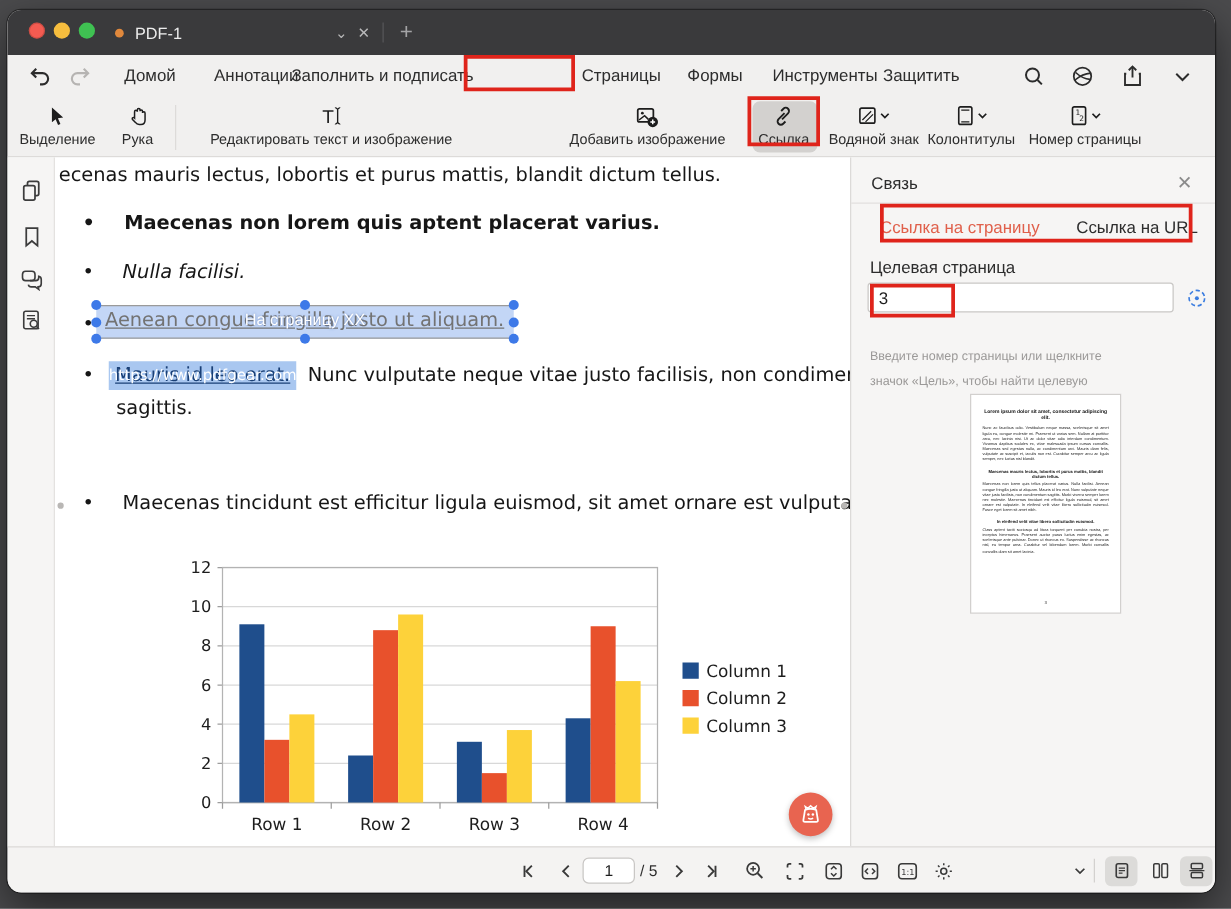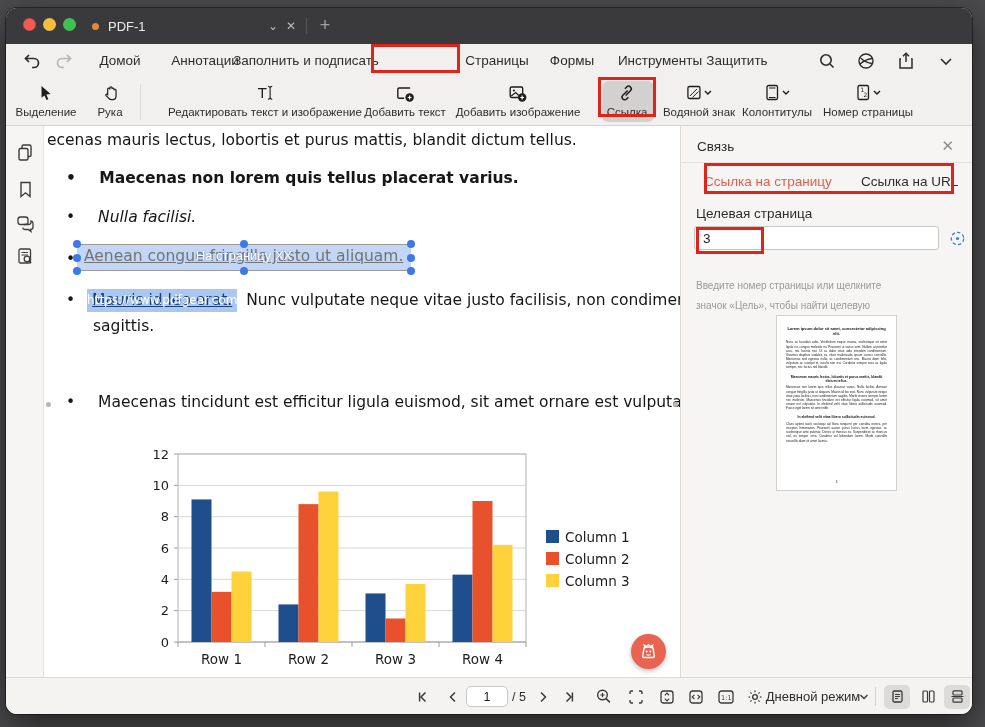--- a/index.html
+++ b/index.html
@@ -206,16 +206,6 @@
       <div class="tlabel">Редактировать текст и изображение</div>
     </div>
 
-    <div class="tgroup" style="left:399px">
-      <div class="ticon">
-        <svg viewBox="0 0 22 20">
-            <path d="M16 5 H5 q-1.3 0-1.3 1.3 V14 q0 1.3 1.3 1.3 h5" fill="none" stroke="#1d1d1d" stroke-width="1.4"></path>
-            <circle cx="15.5" cy="14.5" r="4.2" fill="#1d1d1d"></circle>
-            <path d="M15.5 12.6 v3.8 M13.6 14.5 h3.8" stroke="#fff" stroke-width="1.2"></path>
-          </svg>
-      </div>
-      <div class="tlabel">Добавить текст</div>
-    </div>
 
     <div class="tgroup" style="left:512px">
       <div class="ticon">

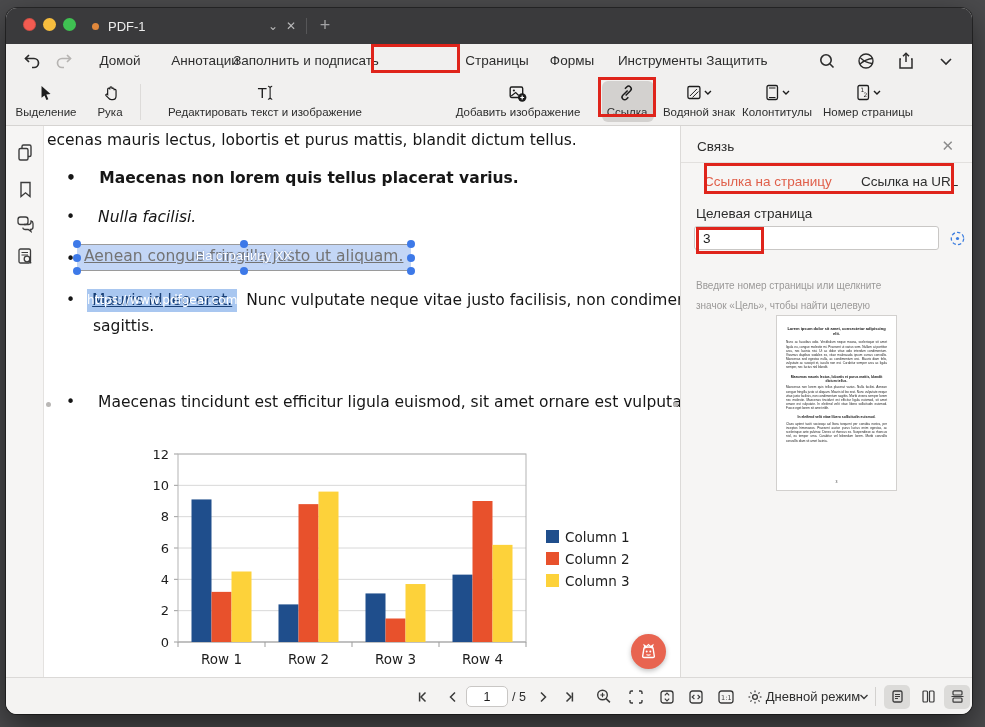--- a/index.html
+++ b/index.html
@@ -299,7 +299,7 @@
 
       <div class="brow bold" style="left:22px; top:43px">
         <span>•</span>
-        <span style="padding-left:18px">Maecenas non lorem quis tellus placerat varius.</span>
+        <span style="padding-left:18px">Maecenas non lorem quis aptent placerat varius.</span>
       </div>
 
       <div class="brow ital" style="left:22px; top:82px">

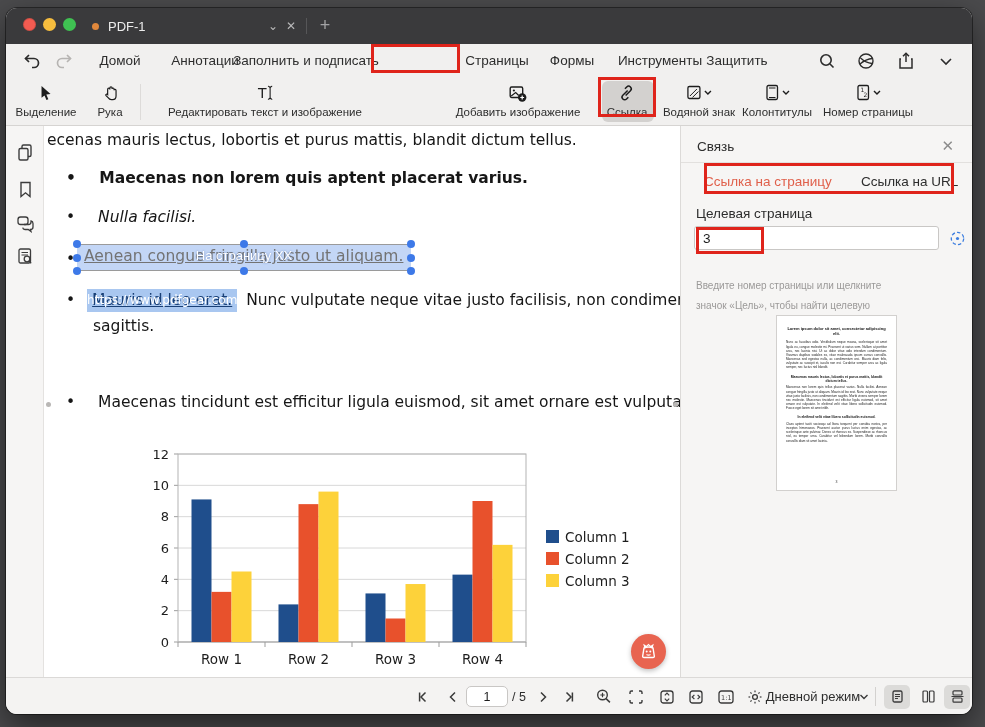--- a/index.html
+++ b/index.html
@@ -510,7 +510,6 @@
           </g>
         </svg>
     </span>
-    <span class="sitem mode-label" style="left:807px">Дневной режим</span>
     <span class="sitem" style="left:858px">
       <svg width="12" height="12" viewBox="0 0 12 12">
           <path d="M2.5 4 L6 7.5 L9.5 4" fill="none" stroke="#3a3a3a" stroke-width="1.4"></path>

